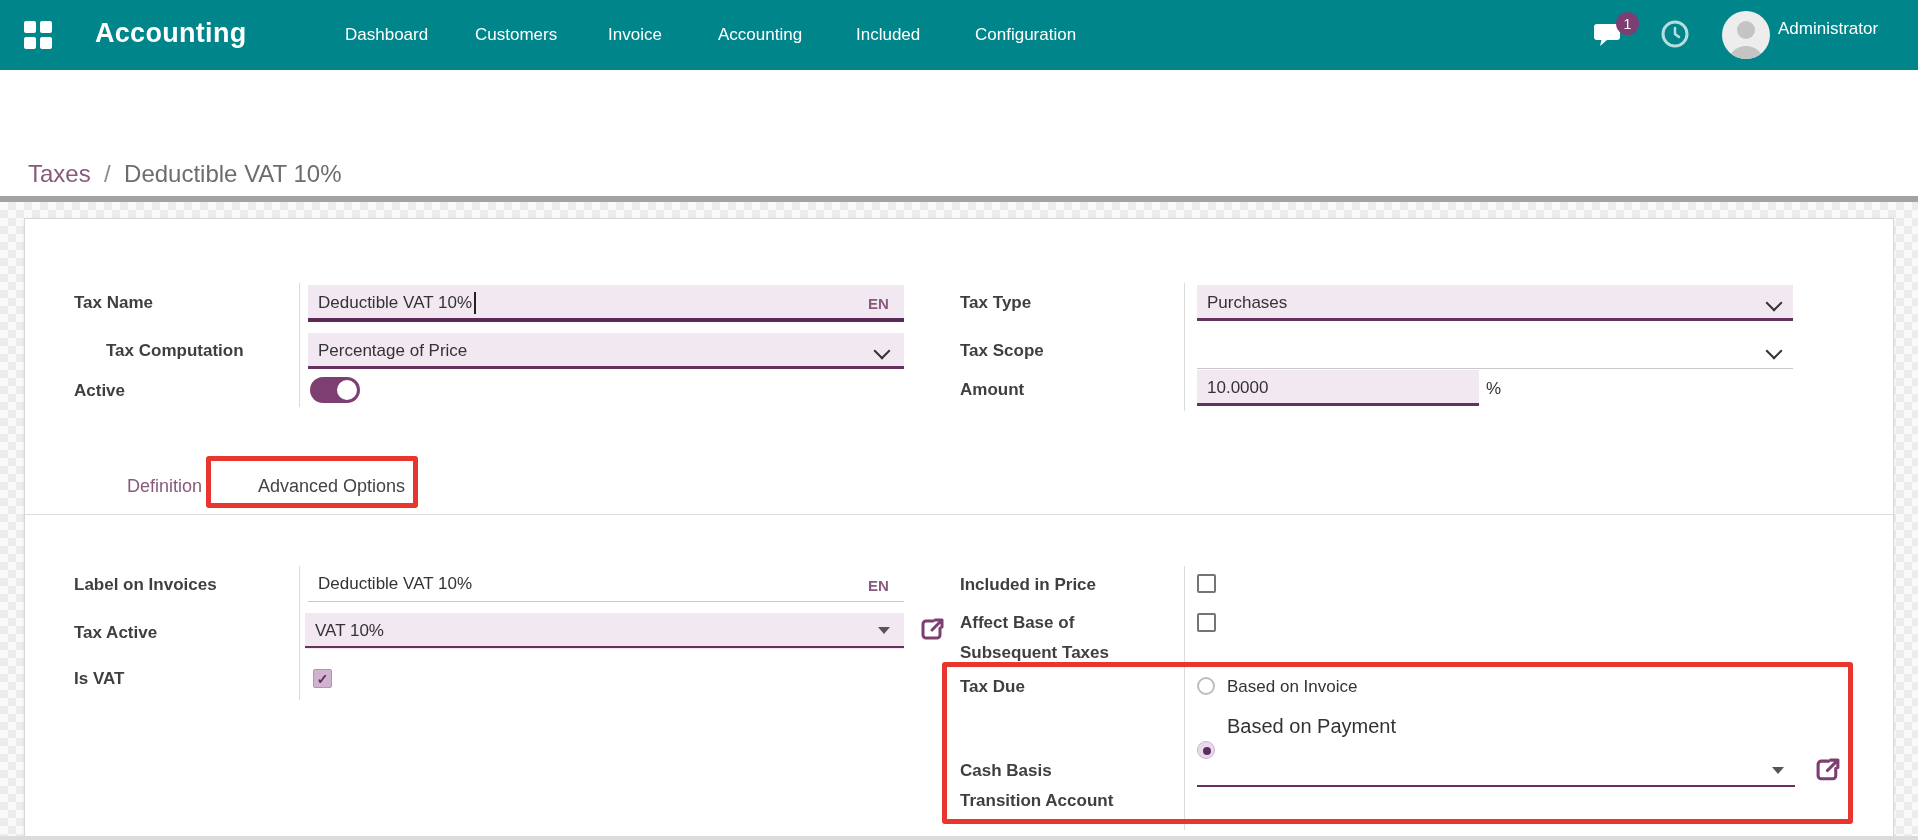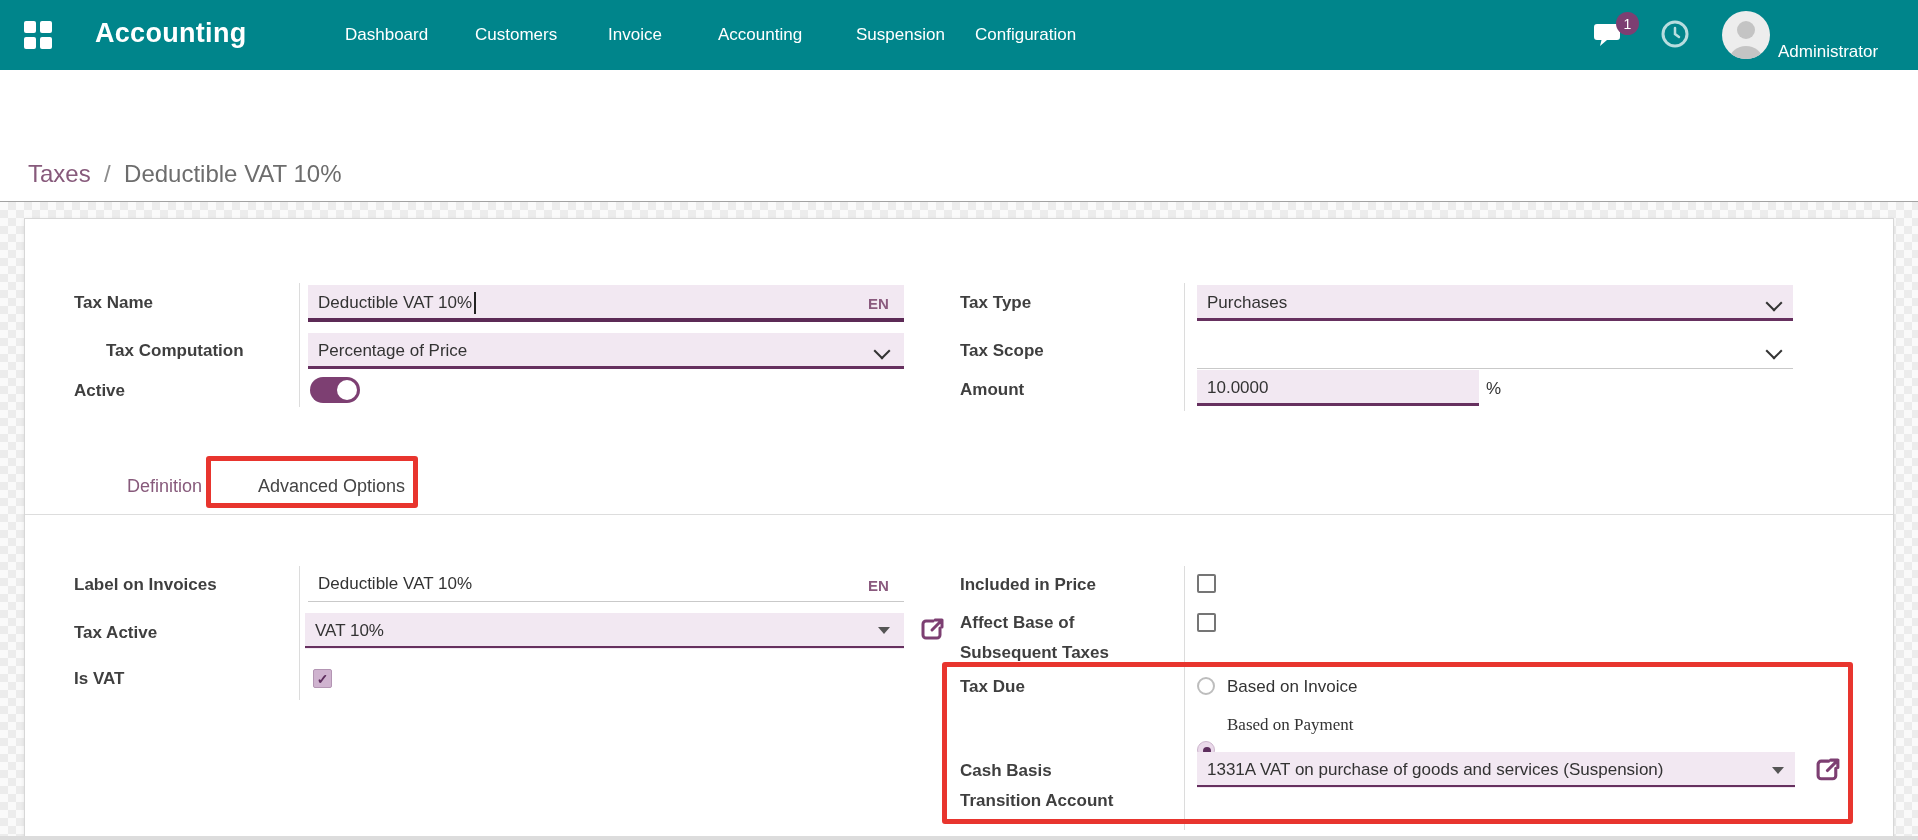--- a/index.html
+++ b/index.html
@@ -85,7 +85,7 @@
     <div class="abs navitem" style="left:475px;top:25px;">Customers</div>
     <div class="abs navitem" style="left:608px;top:25px;">Invoice</div>
     <div class="abs navitem" style="left:718px;top:25px;">Accounting</div>
-    <div class="abs navitem" style="left:856px;top:25px;">Suspension</div>
+    <div class="abs navitem" style="left:856px;top:25px;">Included</div>
     <div class="abs navitem" style="left:975px;top:25px;">Configuration</div>
 
     <div class="abs" style="left:1594px;top:22px;cursor:pointer;">

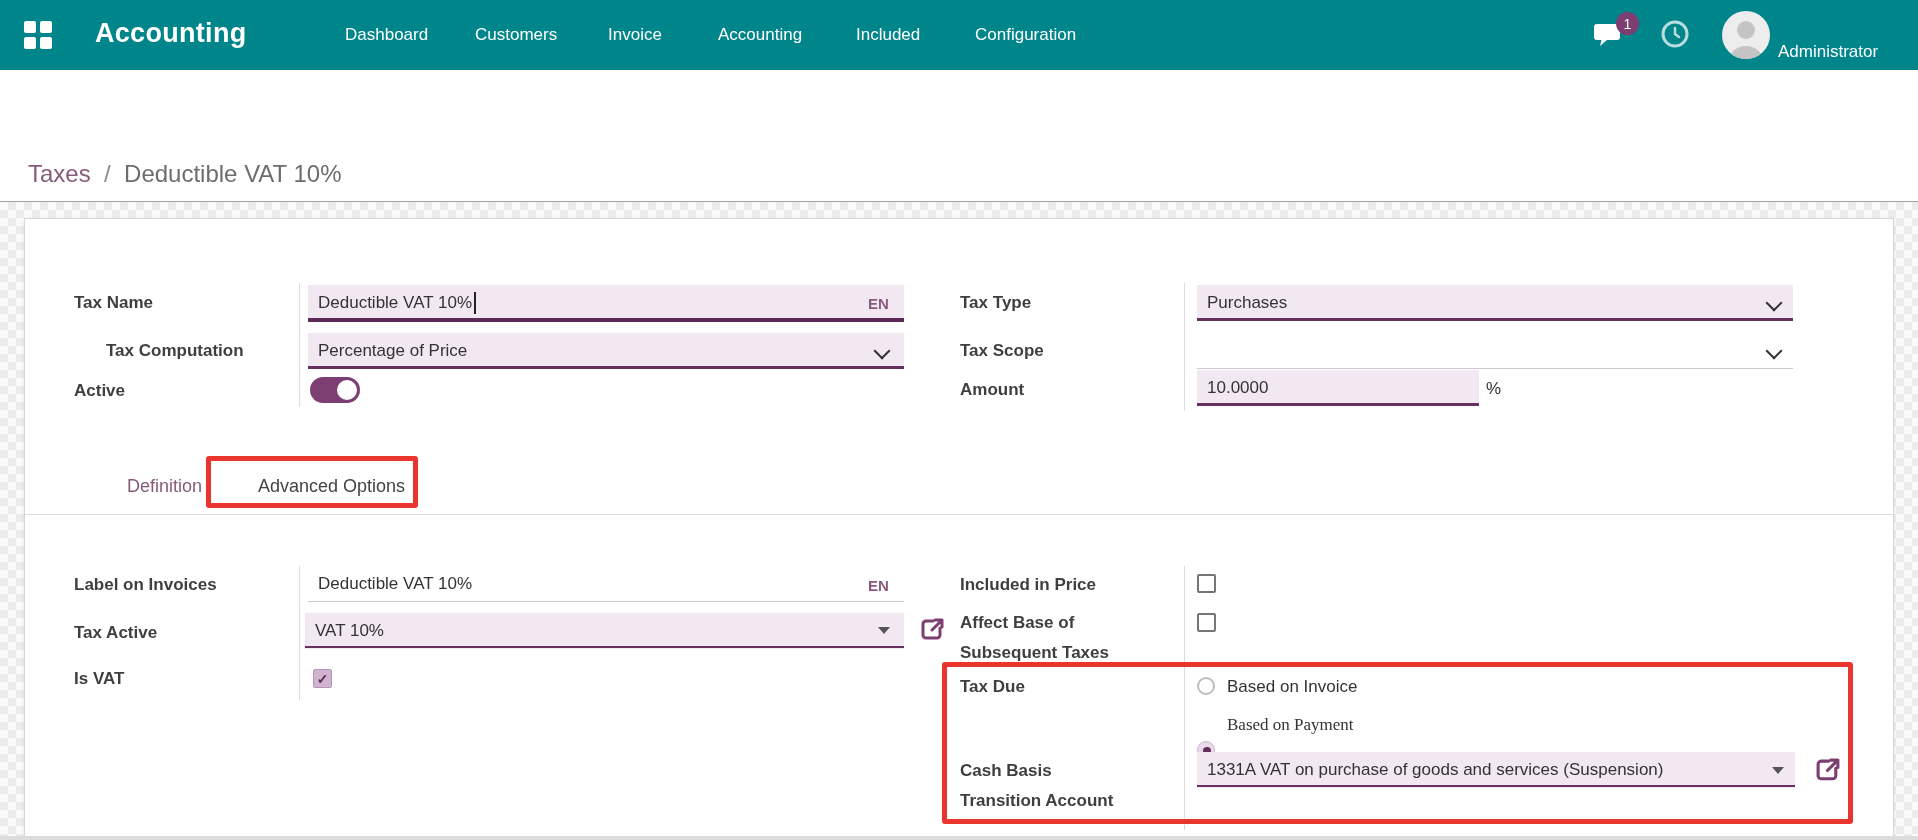--- a/index.html
+++ b/index.html
@@ -108,7 +108,7 @@
         <path d="M8 48 a16 13 0 0 1 32 0 z" fill="#c4c4c4"></path>
       </svg>
     </div>
-    <div class="abs navitem" style="left:1778px;top:19px;margin-top:23px;">Administrator</div>
+    <div class="abs navitem" style="left:1778px;top:19px;">Administrator</div>
   </div>
 
   <div class="abs cpanel">

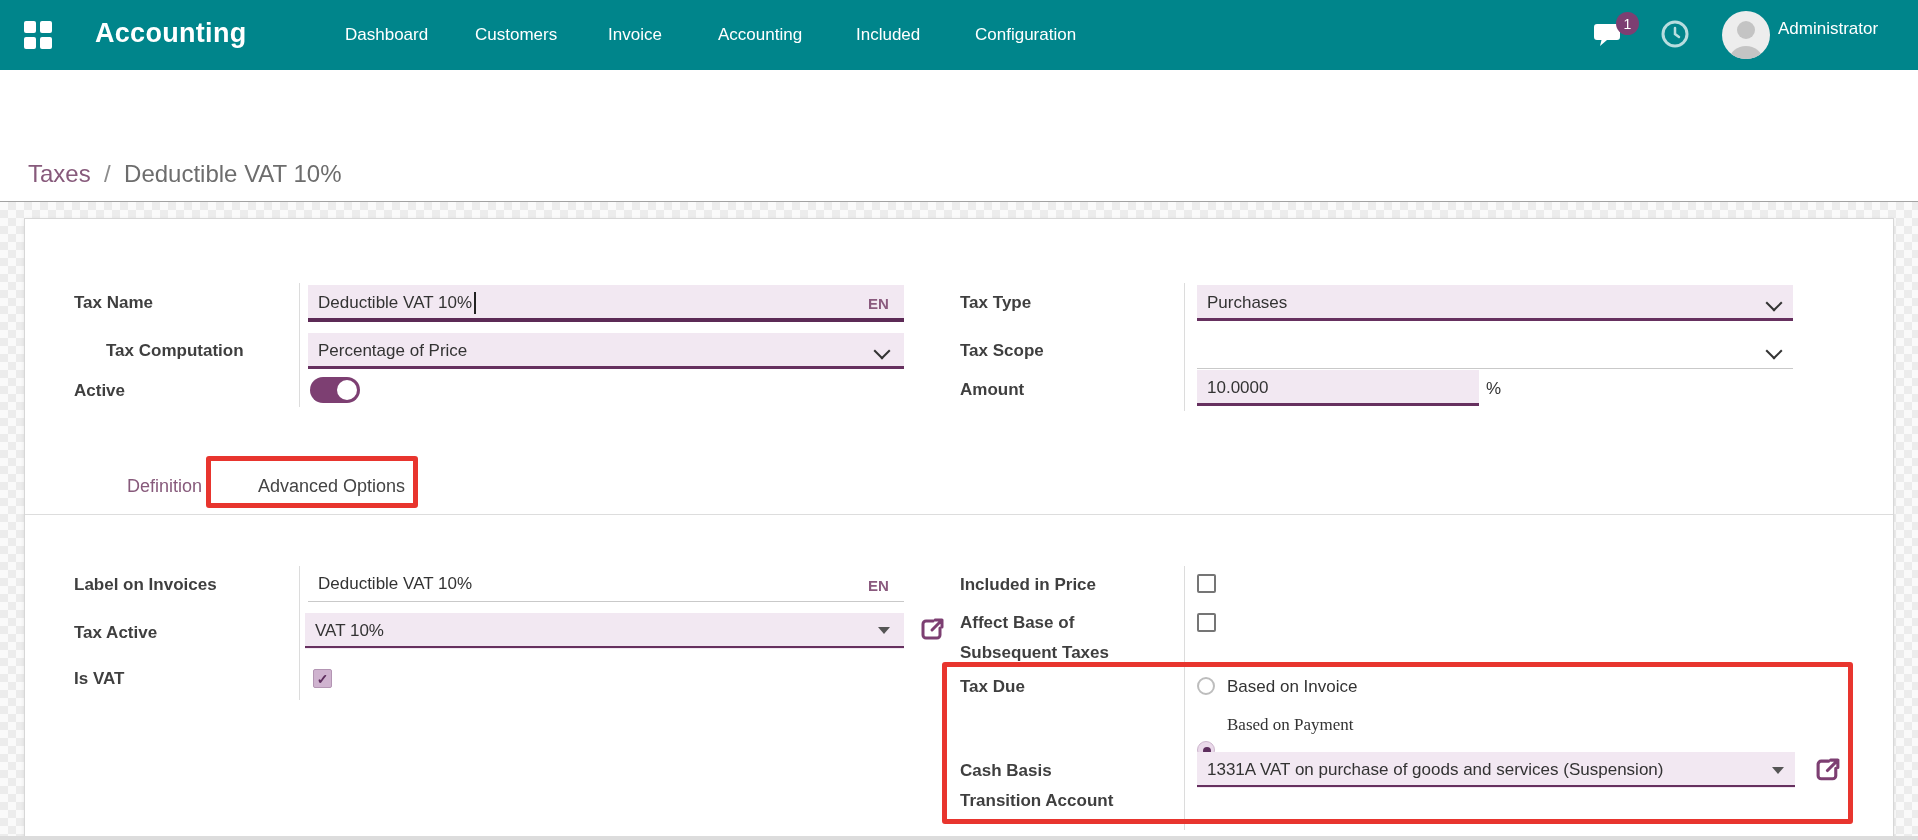--- a/index.html
+++ b/index.html
@@ -14,7 +14,7 @@
   .apps-grid span{background:#fff;border-radius:2px;}
 
   
-  .cpanel{left:0;top:70px;width:1918px;height:132px;background:#fff;border-bottom:1px solid #a3a3a3;box-sizing:border-box;}
+  .cpanel{left:0;top:70px;width:1918px;height:132px;background:#fff;border-bottom:6px solid #a3a3a3;box-sizing:border-box;}
   .crumb{font-size:24px;}
   .crumb a{color:#875a7b;text-decoration:none;cursor:pointer;}
   .crumb .sep{color:#8c8c8c;}

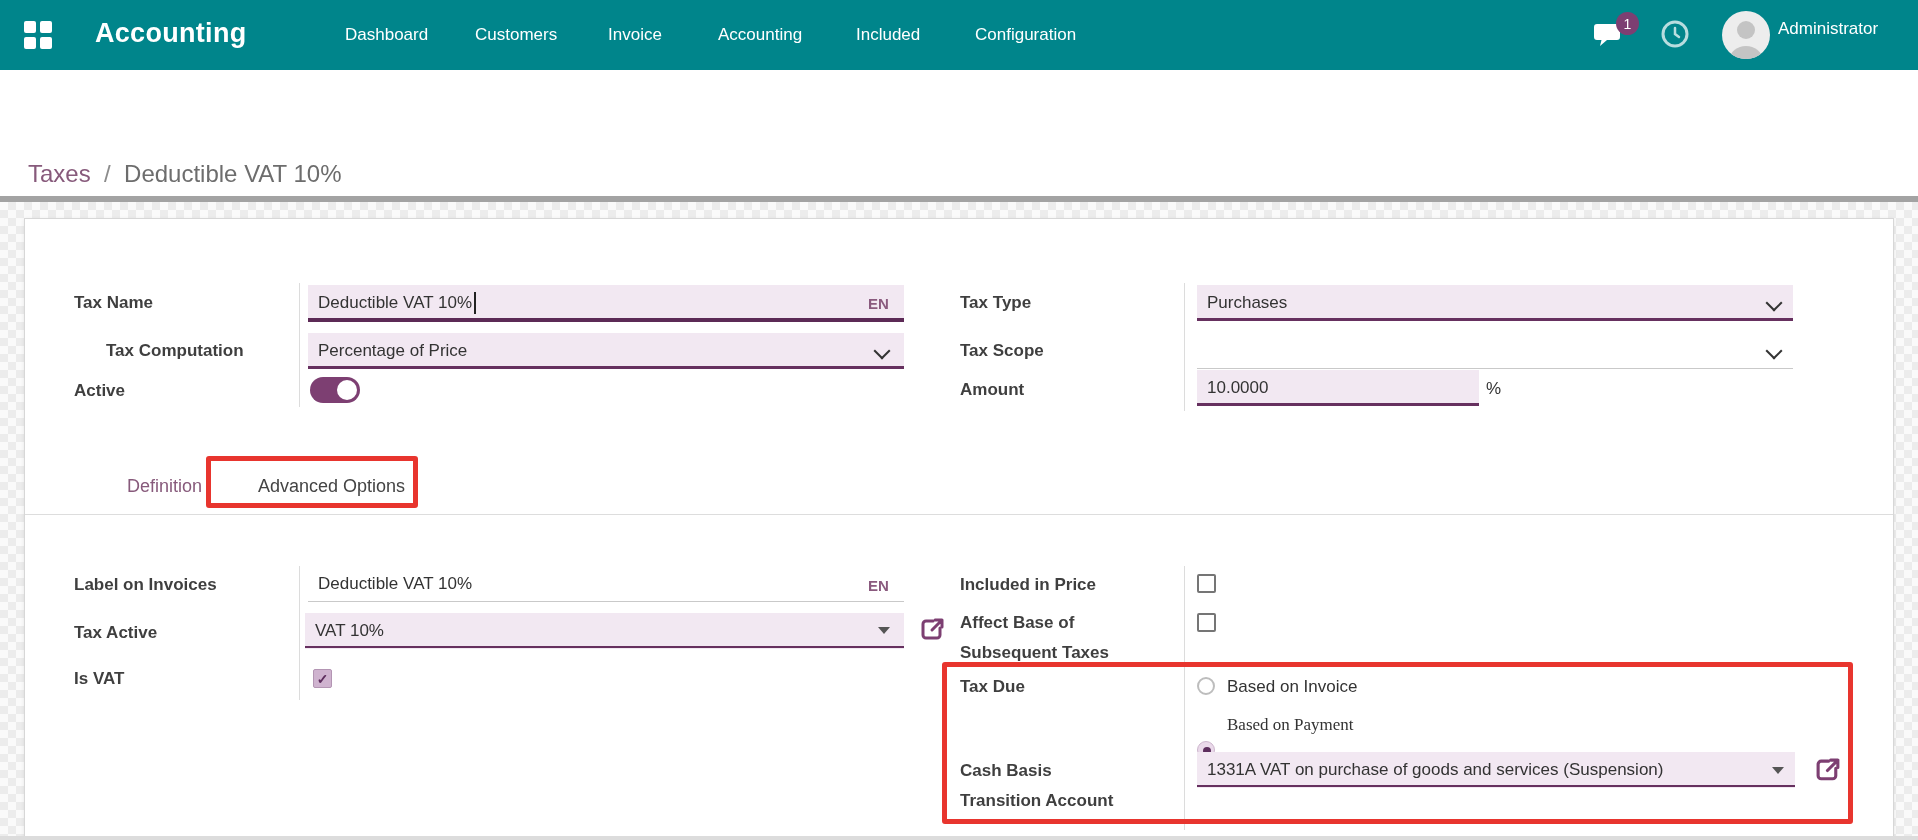--- a/index.html
+++ b/index.html
@@ -226,7 +226,7 @@
   <div class="abs radio" style="left:1197px;top:677px;"></div>
   <div class="abs" style="left:1227px;top:677px;font-size:17px;color:#333;">Based on Invoice</div>
   <div class="abs radio sel" style="left:1197px;top:715px;"></div>
-  <div class="abs" style="left:1227px;top:715px;font-size:17px;color:#333;font-family:Liberation Serif, serif;">Based on Payment</div>
+  <div class="abs" style="left:1227px;top:715px;font-size:20px;color:#333;">Based on Payment</div>
 
   <div class="abs lbl-wrap" style="left:960px;top:756px;width:168px;">Cash Basis Transition Account</div>
   <div class="abs inp" style="left:1197px;top:752px;width:598px;height:36px;">

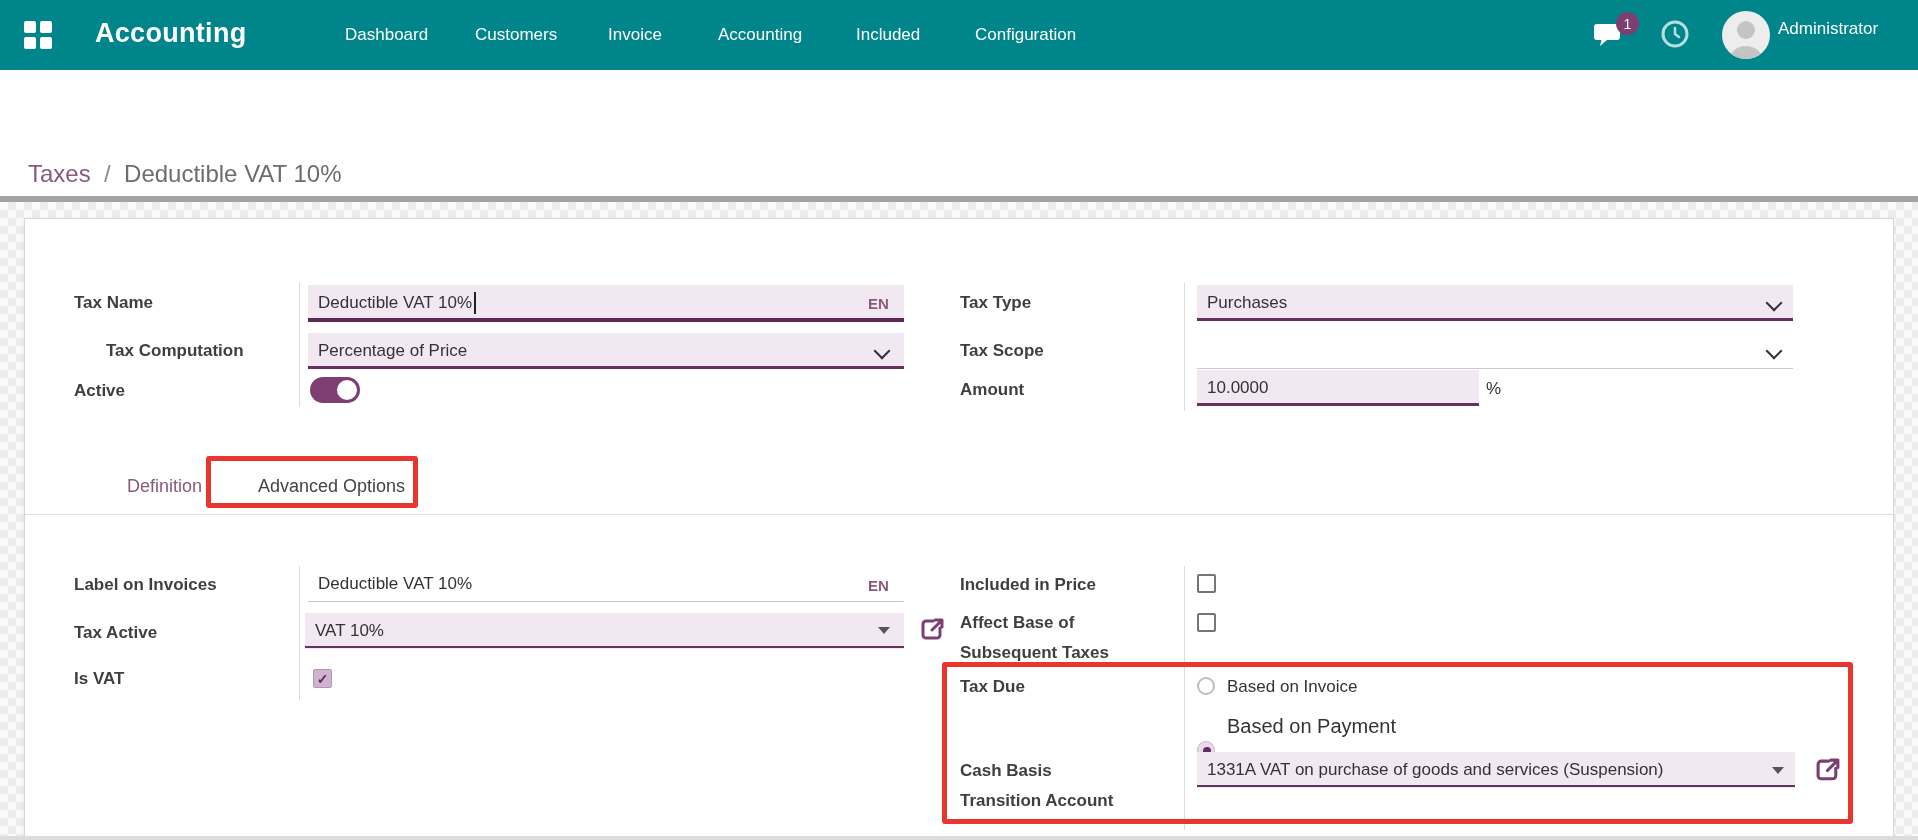--- a/index.html
+++ b/index.html
@@ -229,9 +229,6 @@
   <div class="abs" style="left:1227px;top:715px;font-size:20px;color:#333;">Based on Payment</div>
 
   <div class="abs lbl-wrap" style="left:960px;top:756px;width:168px;">Cash Basis Transition Account</div>
-  <div class="abs inp" style="left:1197px;top:752px;width:598px;height:36px;">
-    <span>1331A VAT on purchase of goods and services (Suspension)</span>
-  </div>
   <span class="abs caretT" style="left:1772px;top:767px;"></span>
   <div class="abs u-purple" style="left:1197px;top:785px;width:598px;height:2px;"></div>
   <div class="abs extlink" style="left:1815px;top:757px;cursor:pointer;">

